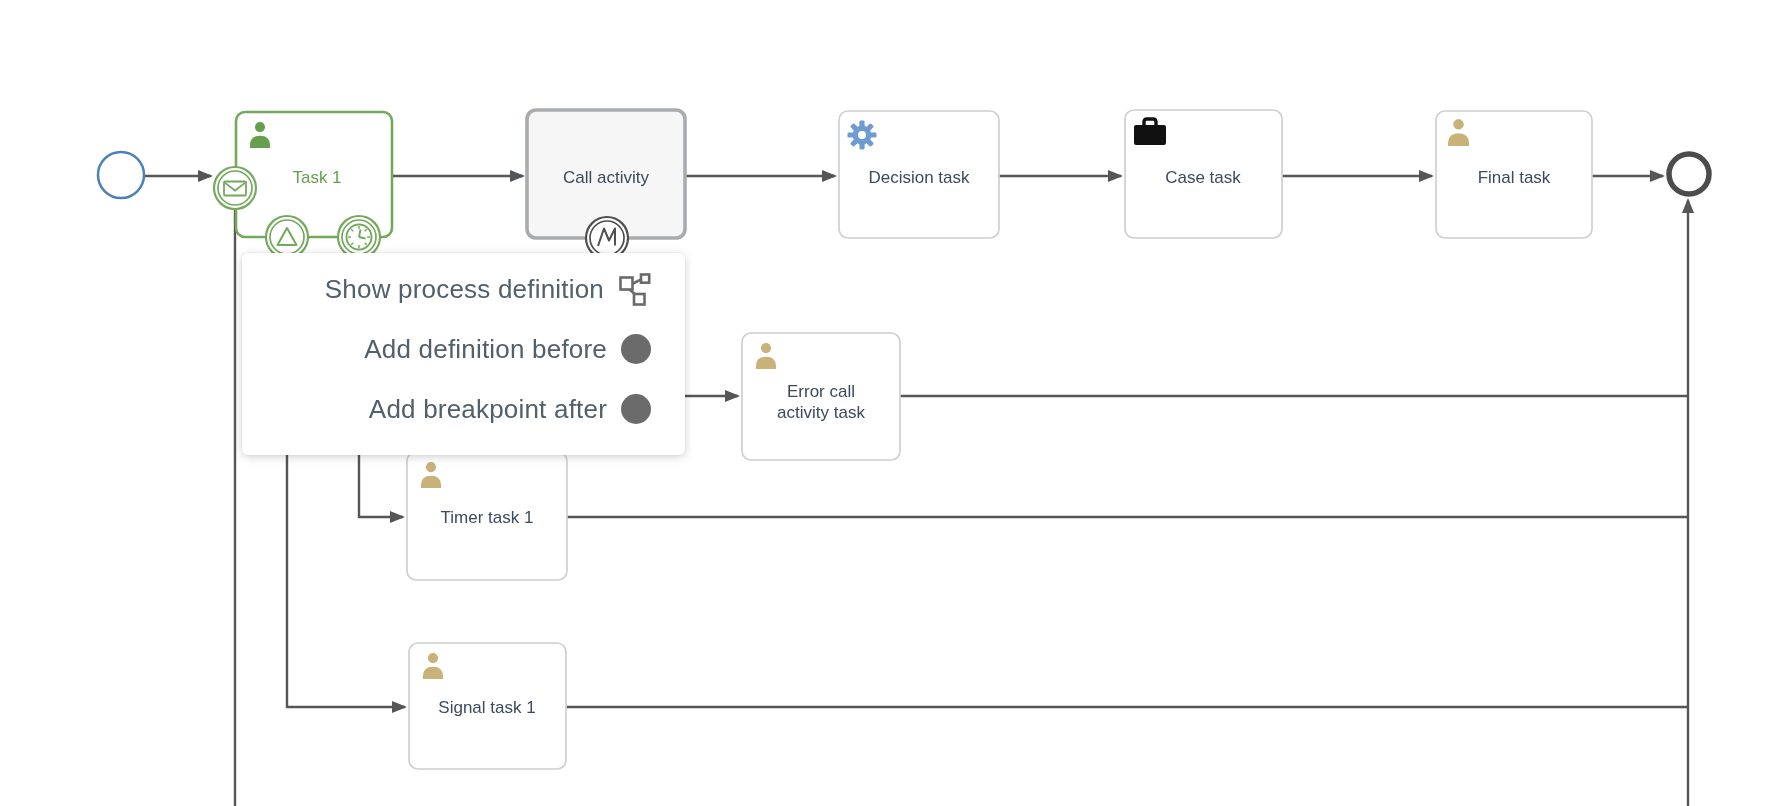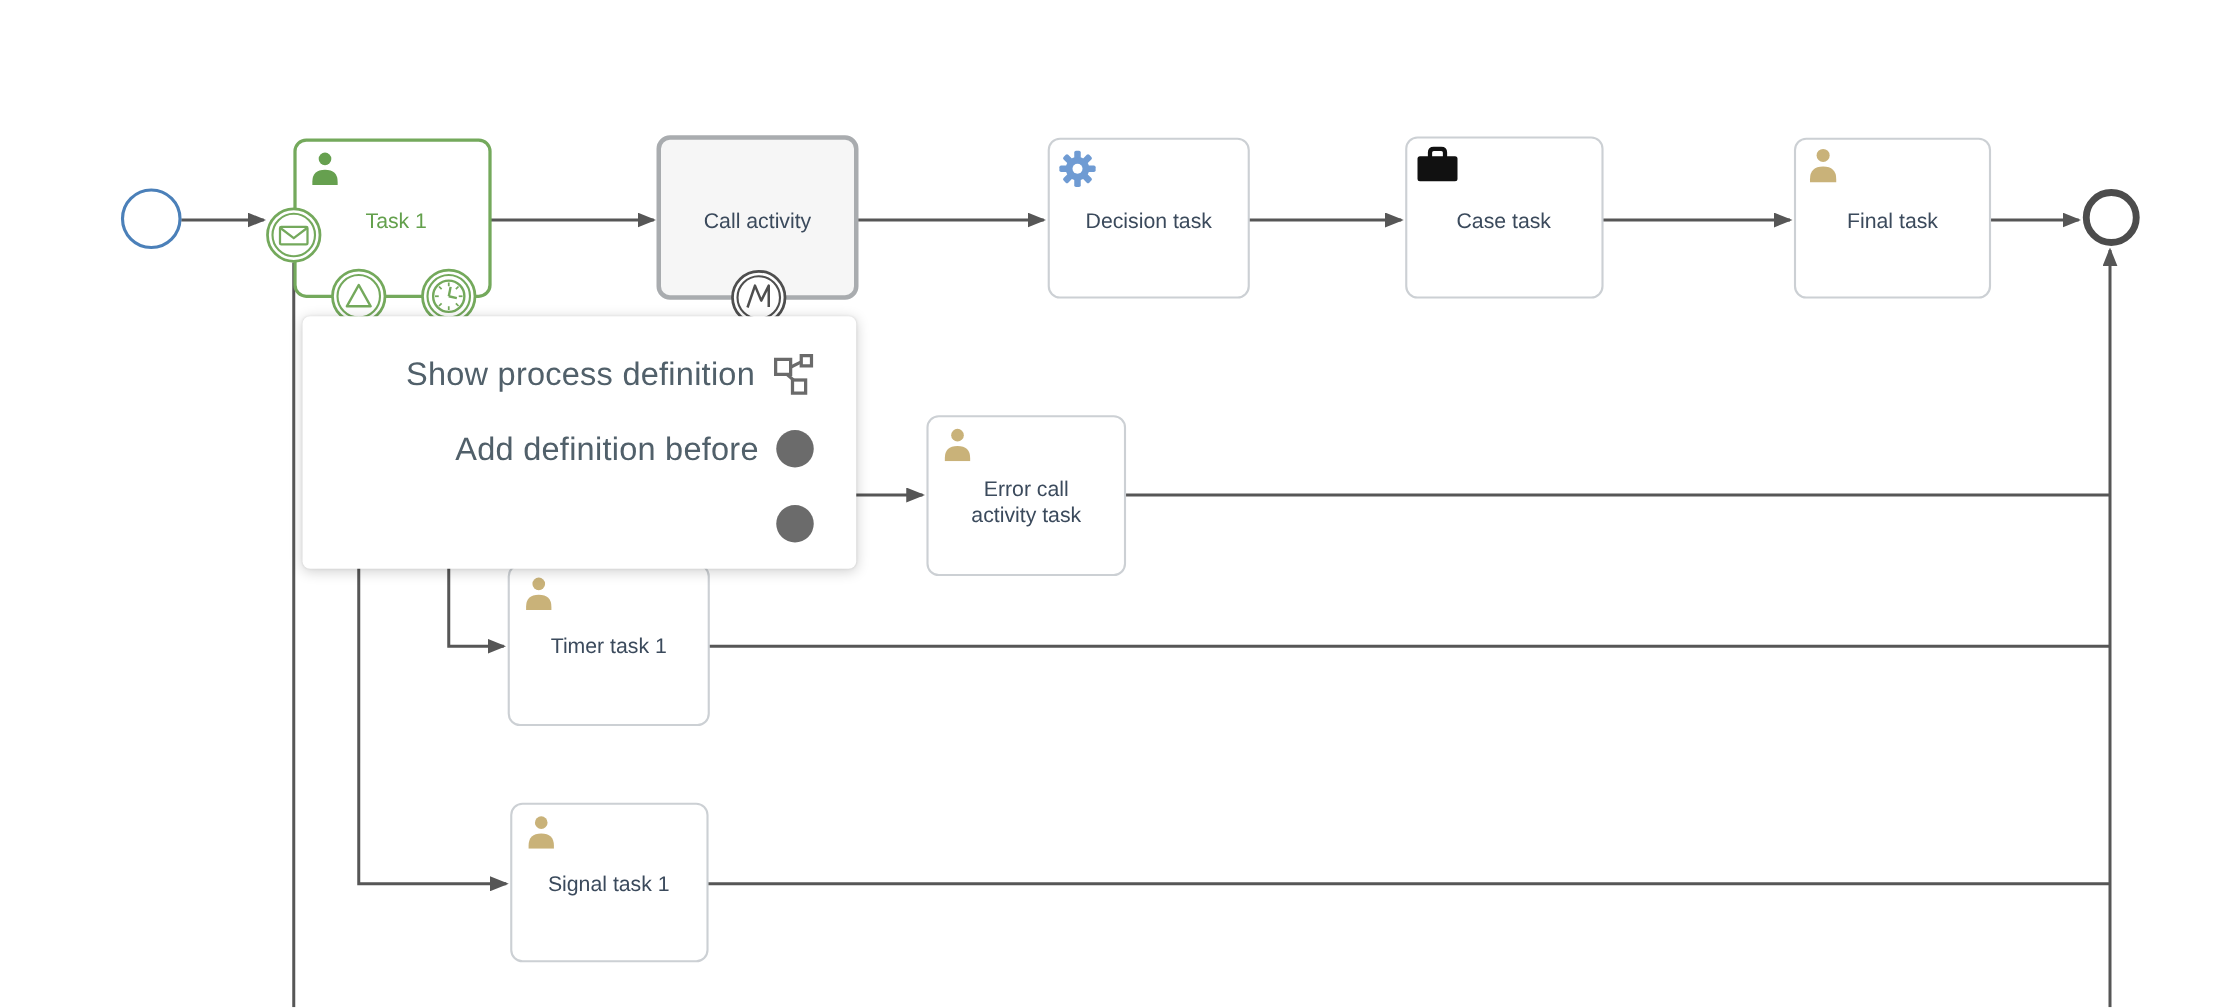--- a/index.html
+++ b/index.html
@@ -13,7 +13,7 @@
     position:absolute;left:213px;top:253px;width:443px;height:202px;
     background:#ffffff;border-radius:6px;z-index:5;
     box-shadow:0 2px 10px rgba(0,0,0,.18),0 0 2px rgba(0,0,0,.08);
-    display:flex;flex-direction:column;justify-content:flex-end;
+    display:flex;flex-direction:column;justify-content:flex-start;
     padding:6px 0;box-sizing:border-box;
   }
   .menu-item{

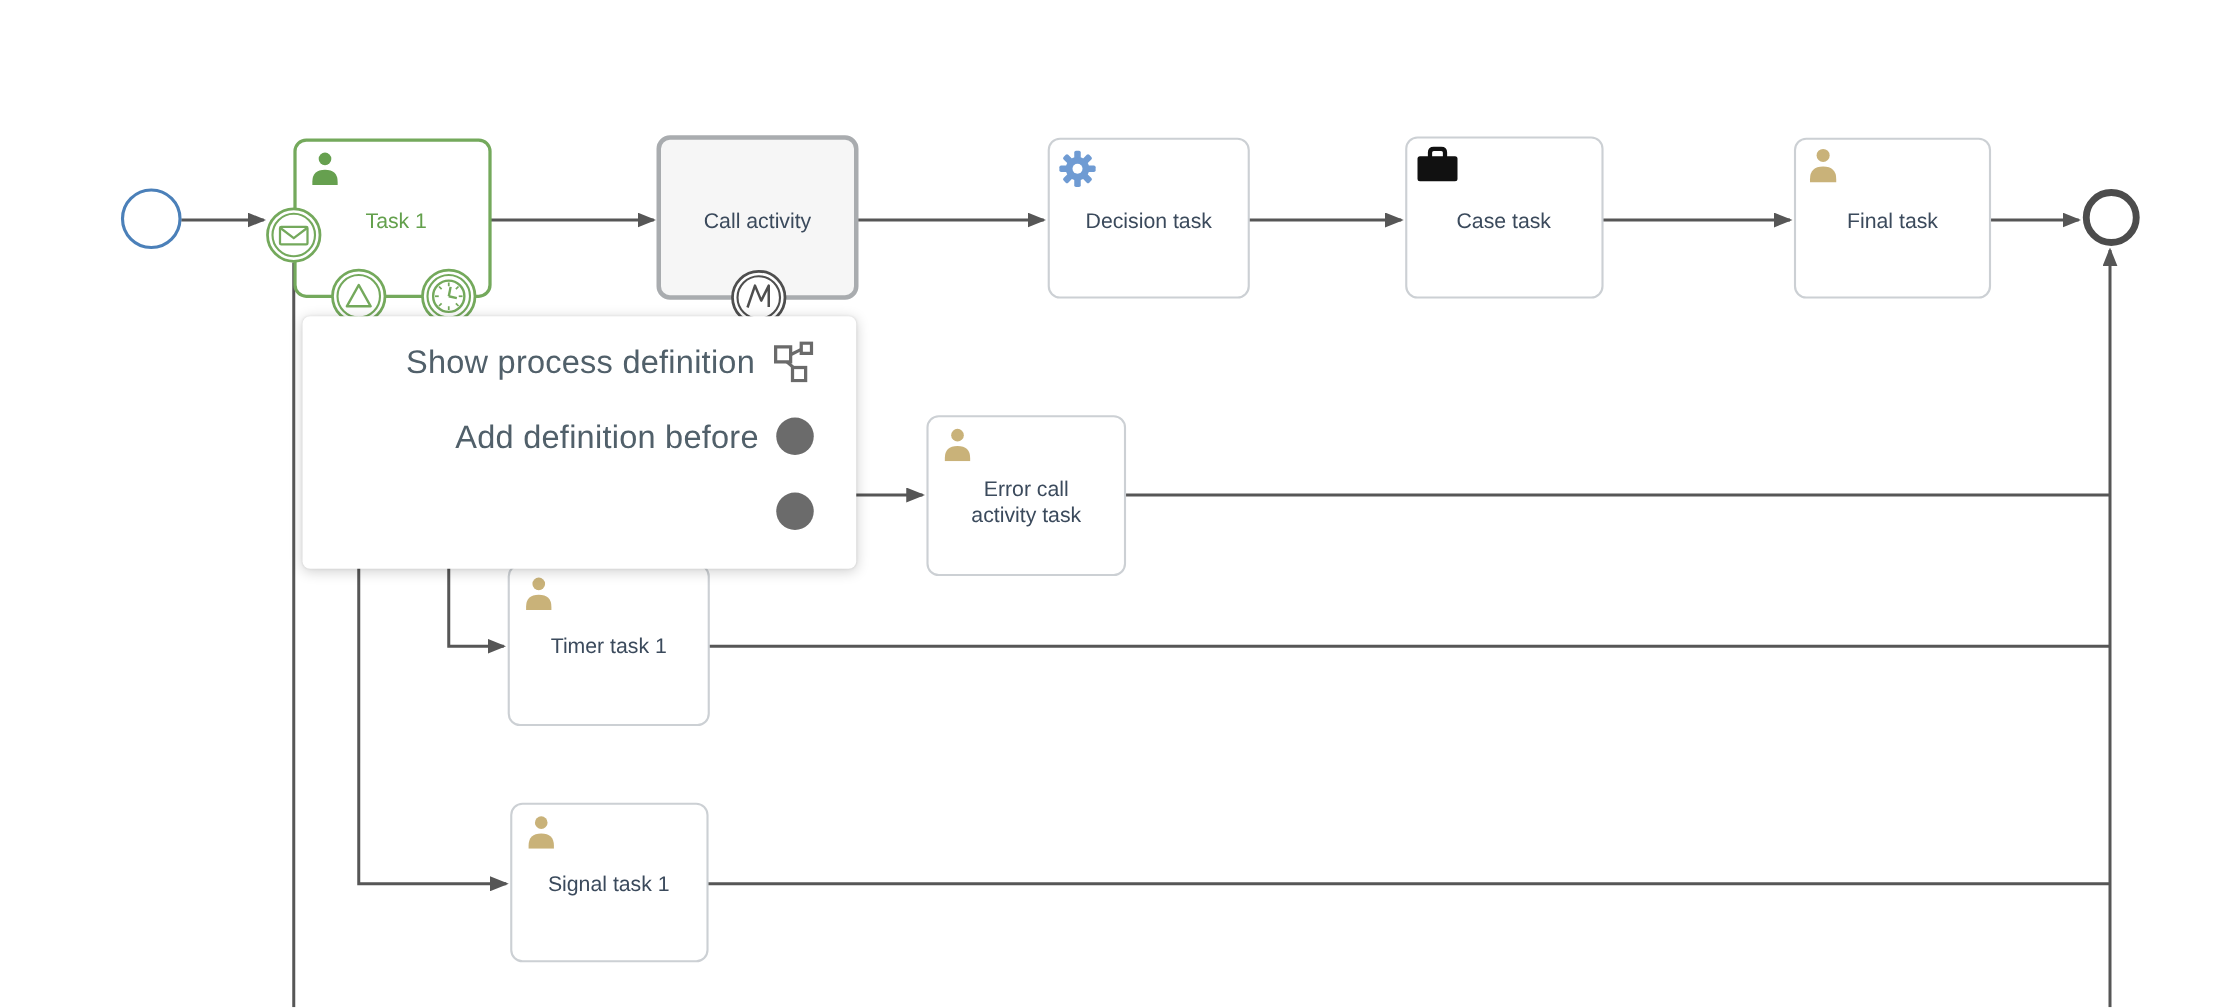--- a/index.html
+++ b/index.html
@@ -200,6 +200,7 @@
     </div>
 
     <div class="menu-item">
+      <span class="menu-item-label">Add breakpoint after</span>
       <span class="breakpoint-dot"></span>
     </div>
 

